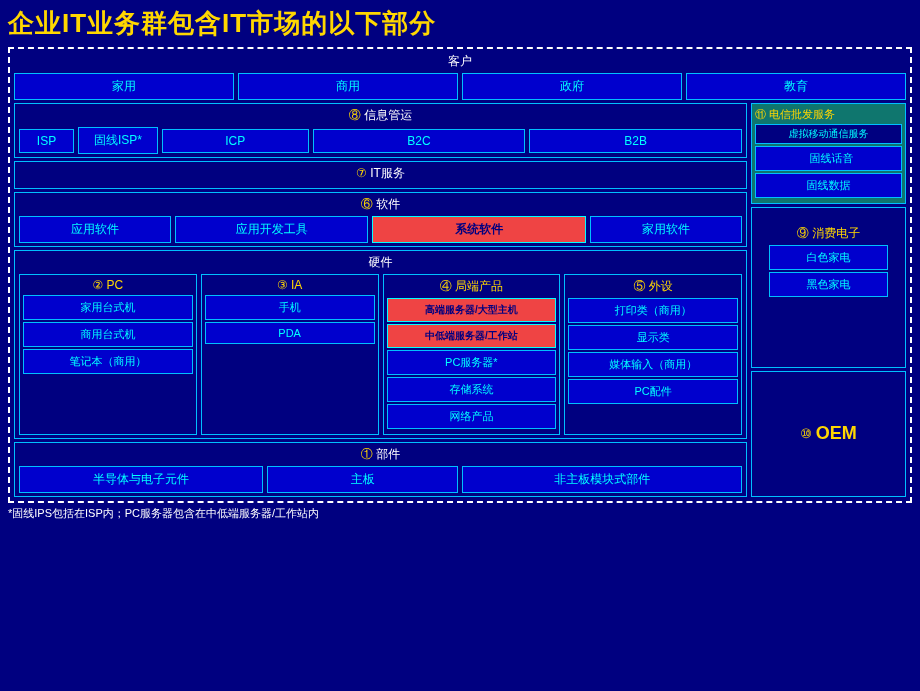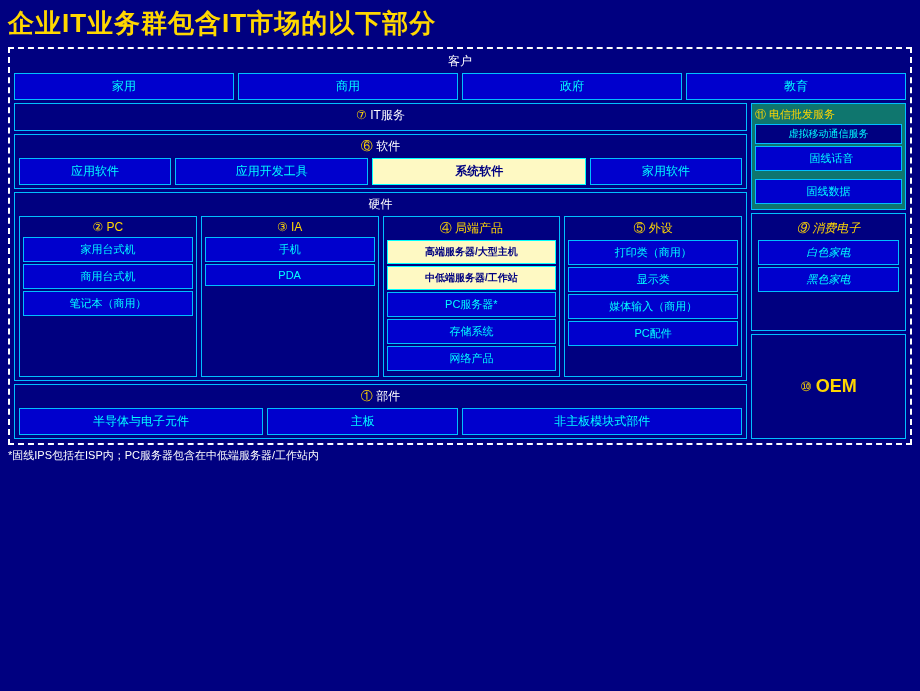--- a/index.html
+++ b/index.html
@@ -208,6 +208,19 @@
 
       <div class="left-area">
 
+        <div class="section-box">
+          <div class="section-title">
+            <span class="num">⑧</span>
+            <span>信息管运</span>
+          </div>
+          <div class="items-row">
+            <div class="blue-btn" style="width:55px;">ISP</div>
+            <div class="blue-btn" style="width:80px;">固线ISP*</div>
+            <div class="blue-btn" style="flex:1;">ICP</div>
+            <div class="blue-btn" style="flex:1.5;">B2C</div>
+            <div class="blue-btn" style="flex:1.5;">B2B</div>
+          </div>
+        </div>
 
         <div class="section-box">
           <div class="section-title">

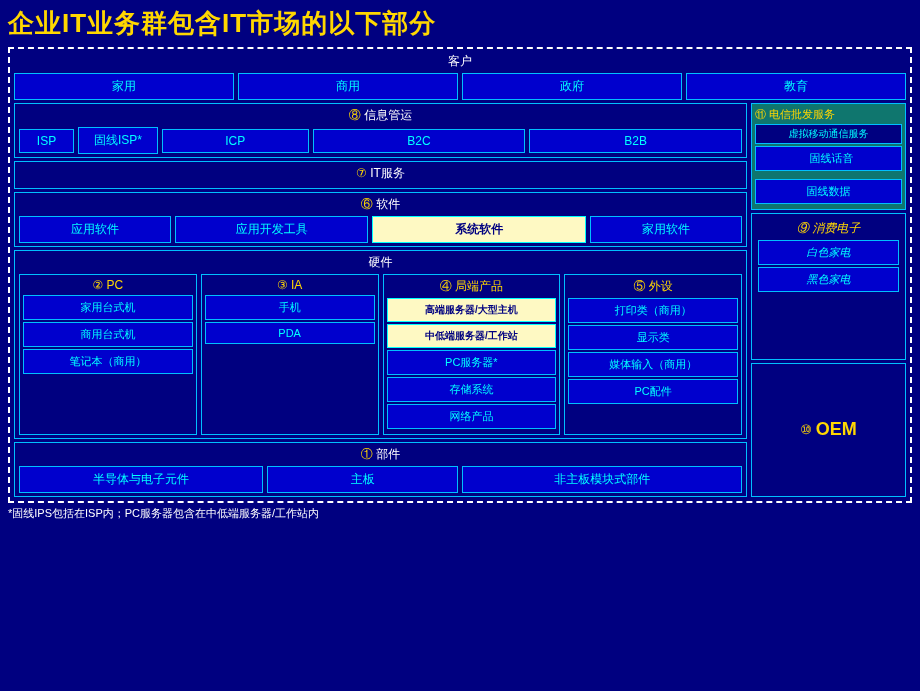--- a/index.html
+++ b/index.html
@@ -313,7 +313,7 @@
             <span>电信批发服务</span>
           </div>
           <div class="telecom-sub">虚拟移动通信服务</div>
-          <div class="blue-btn" style="width:100%;margin-bottom:8px;font-size:11px;padding-left:12px;">固线话音</div>
+          <div class="blue-btn" style="width:100%;margin-bottom:2px;font-size:11px;padding-left:12px;">固线话音</div>
           <div class="blue-btn" style="width:100%;margin-bottom:2px;font-size:11px;">固线数据</div>
         </div>
 

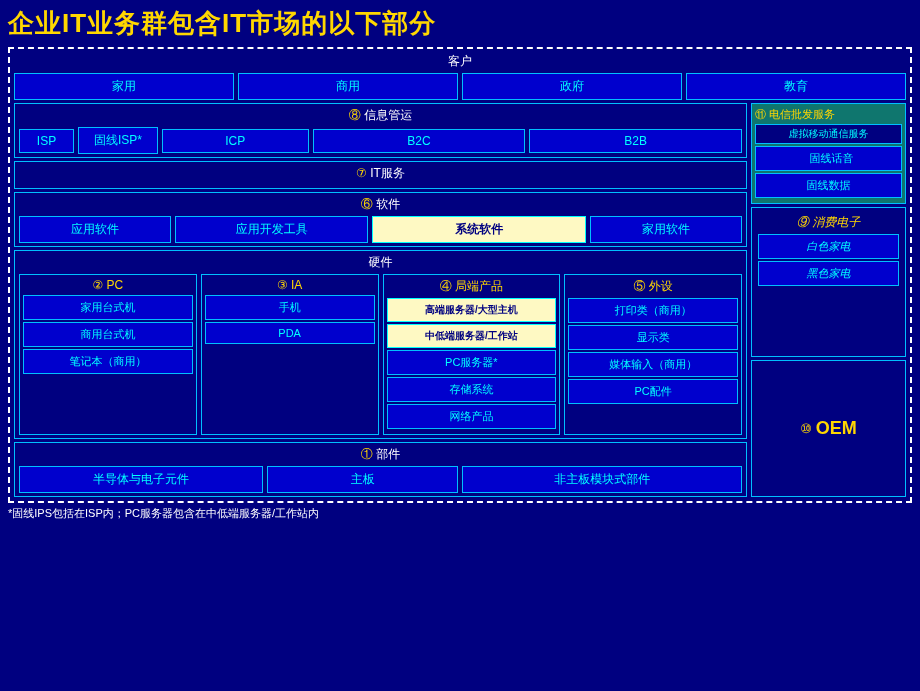--- a/index.html
+++ b/index.html
@@ -165,7 +165,7 @@
       margin-top: 3px;
     }
     .lightblue-btn2 {
-      background: #fef9c3;
+      background: #ef4444;
       border: 1.5px solid #00FFFF;
       color: #000080;
       font-weight: bold;

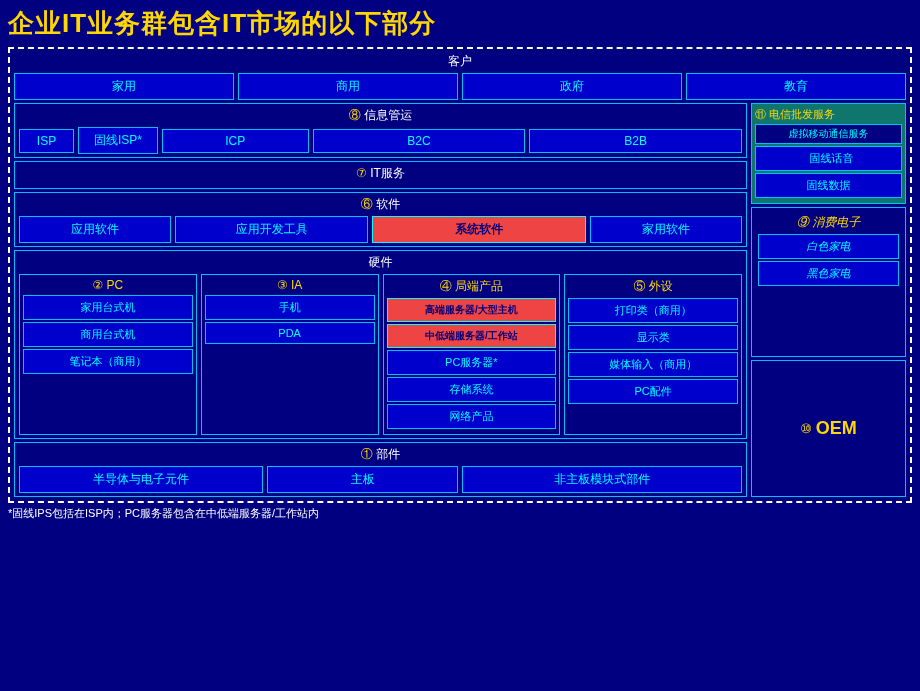--- a/index.html
+++ b/index.html
@@ -175,9 +175,8 @@
     }
     .consumer-box {
       border: 1.5px solid #00BFFF;
-      padding: 6px;
-      flex: 1;
-      font-style: italic;
+      padding: 17px;
+      flex: 1;
     }
     .consumer-title {
       color: #FFD700;

